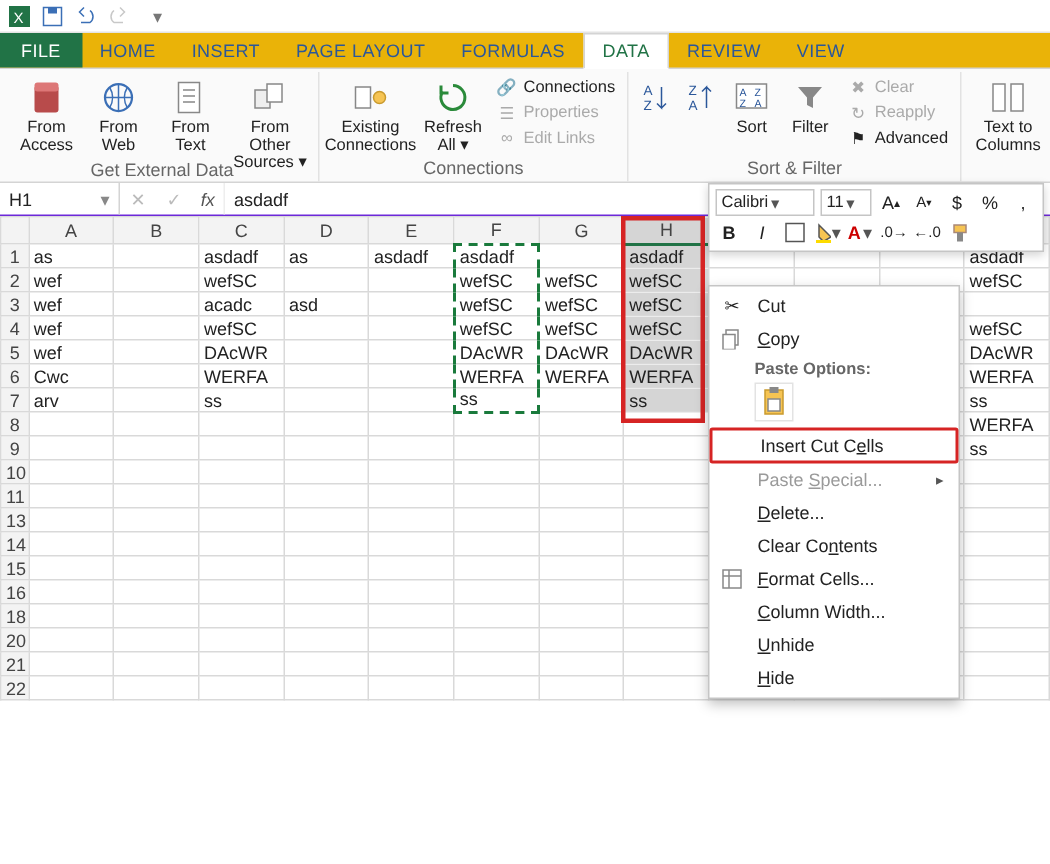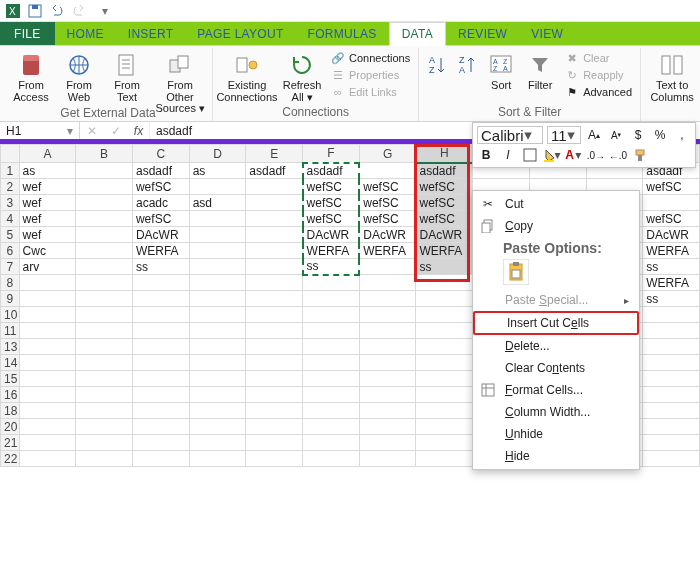--- a/index.html
+++ b/index.html
@@ -9,7 +9,7 @@
   .qat .icon { width:14px; height:14px; display:inline-flex; align-items:center; justify-content:center;}
   svg { display:block; }
   
-  .tabs { display:flex; height:24px; background:#84cc16; border-bottom:1px solid #d4d4d4; font-size:12px;}
+  .tabs { display:flex; height:24px; background:#eab308; border-bottom:1px solid #d4d4d4; font-size:12px;}
   .tab { padding:4px 12px; color:#2b579a; cursor:default; display:flex; align-items:center; letter-spacing:.3px;}
   .tab.file { background:#217346; color:#fff; padding:4px 14px;}
   .tab.active { border:1px solid #d4d4d4; border-bottom:1px solid #fff; margin-bottom:-1px; background:#fff; color:#217346;}

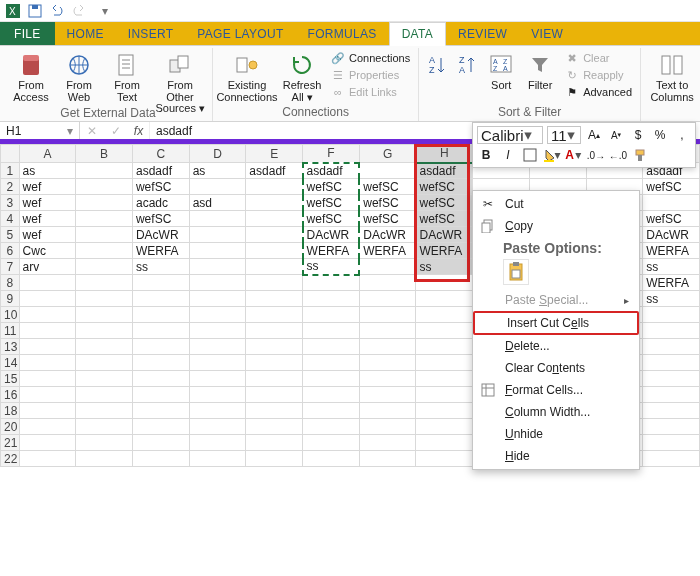--- a/index.html
+++ b/index.html
@@ -31,7 +31,7 @@
   .mini .dd { width:9px; text-align:center; color:#555;}
   .mini .btn { width:18px; height:18px; display:flex; align-items:center; justify-content:center;}
   
-  .fbar { display:flex; height:22px; border-bottom:5px solid #6d28d9; align-items:stretch;}
+  .fbar { display:flex; height:22px; border-bottom:1px solid #6d28d9; align-items:stretch;}
   .namebox { width:80px; border-right:1px solid #d4d4d4; display:flex; align-items:center; padding:0 6px; justify-content:space-between; font-size:12px;}
   .fbar .btn { width:24px; display:flex; align-items:center; justify-content:center; color:#888;}
   .fx { width:22px; display:flex; align-items:center; justify-content:center; font-style:italic; color:#555; border-right:1px solid #eee;}

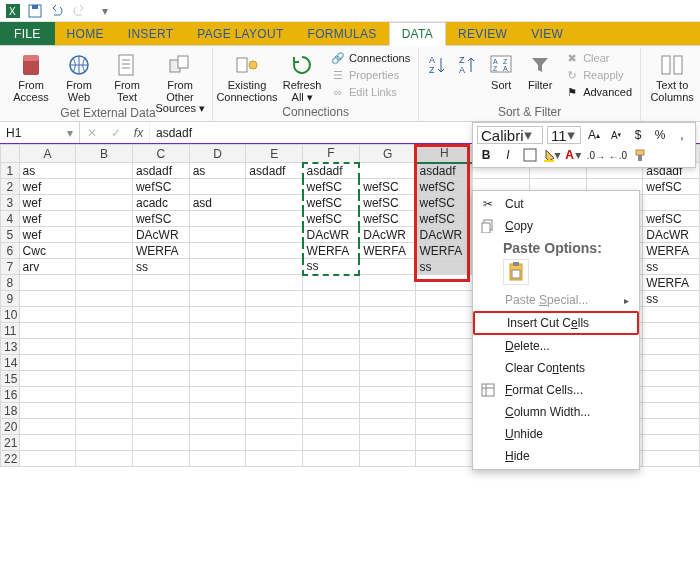--- a/index.html
+++ b/index.html
@@ -27,7 +27,7 @@
   
   .mini { position:absolute; left:472px; top:122px; width:224px; height:46px; background:#fff; border:1px solid #c5c5c5; box-shadow:0 2px 6px rgba(0,0,0,.18); display:flex; flex-direction:column; padding:2px 4px; font-size:12px; z-index:40;}
   .mini-row { display:flex; align-items:center; gap:4px; height:20px;}
-  .mini-sel { display:flex; align-items:center; border:1px solid #c5c5c5; height:18px; padding:0 3px; font-size:15px;}
+  .mini-sel { display:flex; align-items:center; border:1px solid #c5c5c5; height:18px; padding:0 3px; font-size:11px;}
   .mini .dd { width:9px; text-align:center; color:#555;}
   .mini .btn { width:18px; height:18px; display:flex; align-items:center; justify-content:center;}
   

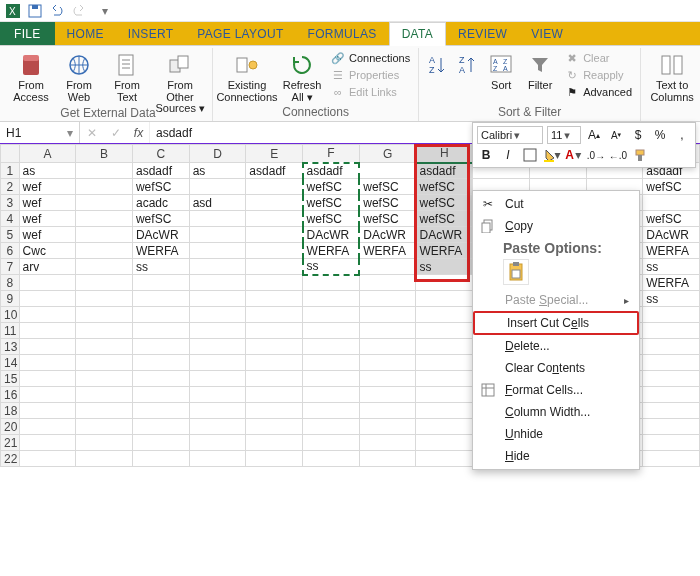--- a/index.html
+++ b/index.html
@@ -58,7 +58,7 @@
   .ctx-item .ico { width:18px; height:18px; display:flex; align-items:center; justify-content:center;}
   .ctx-item .lbl { flex:1;}
   .ctx-item.hl { border:2px solid #d62424; border-radius:2px; height:24px;}
-  .ctx-label { padding:3px 8px 1px 30px; color:#666; font-size:14px;}
+  .ctx-label { padding:3px 8px 1px 30px; color:#666; font-size:11px;}
   .ctx-row { display:flex; gap:6px; padding:2px 8px 4px 30px;}
   .ctx-paste-btn { width:26px; height:26px; border:1px solid #e3e3e3; display:flex; align-items:center; justify-content:center; background:#fff;}
   .ctx-item.disabled { color:#9a9a9a;}

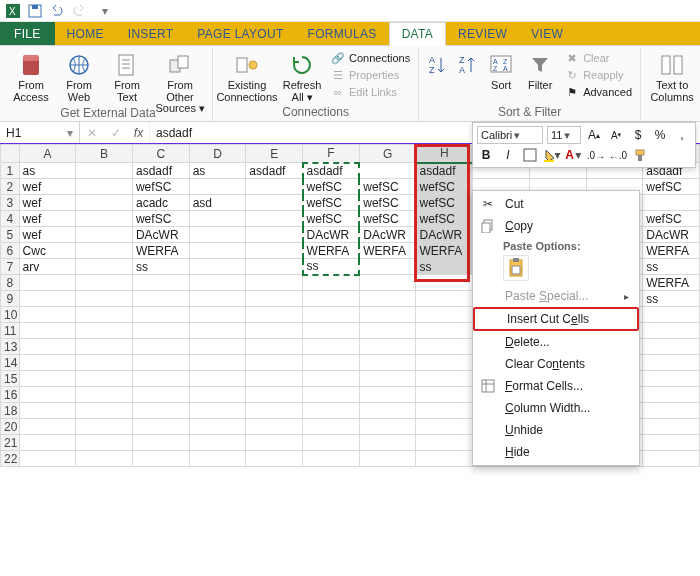--- a/index.html
+++ b/index.html
@@ -656,14 +656,14 @@
         </svg>
       </div>
   </div>
+  <div class="ctx-item hl">
+      <span class="ico"></span>
+      <span class="lbl"><span>Insert Cut C</span><span class="under">e</span><span>lls</span></span>
+    </div>
   <div class="ctx-item disabled">
       <span class="ico"></span>
       <span class="lbl"><span>Paste </span><span class="under">S</span><span>pecial...</span></span>
       <span class="arrow">▸</span>
-    </div>
-  <div class="ctx-item hl">
-      <span class="ico"></span>
-      <span class="lbl"><span>Insert Cut C</span><span class="under">e</span><span>lls</span></span>
     </div>
   <div class="ctx-item">
       <span class="ico"></span>

